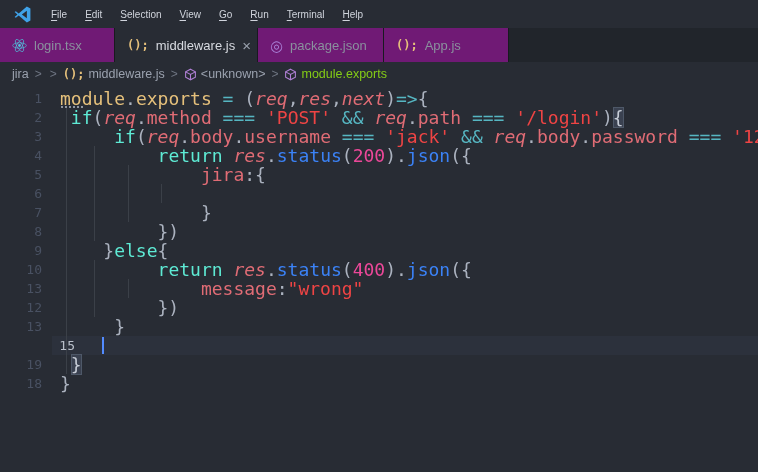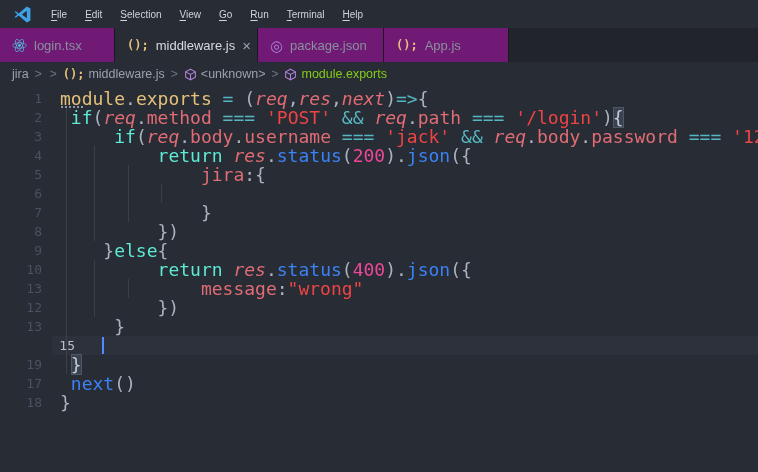--- a/index.html
+++ b/index.html
@@ -214,10 +214,6 @@
         <span class="code"><span class="t-pun"> </span><span class="t-bx">}</span></span>
       </div>
       <div class="line">
-        <span class="num">17</span>
-        <span class="code"><span class="t-pun"> </span><span class="t-fn">next</span><span class="t-pun">()</span></span>
-      </div>
-      <div class="line">
         <span class="num">18</span>
         <span class="code"><span class="t-pun">}</span></span>
       </div>

